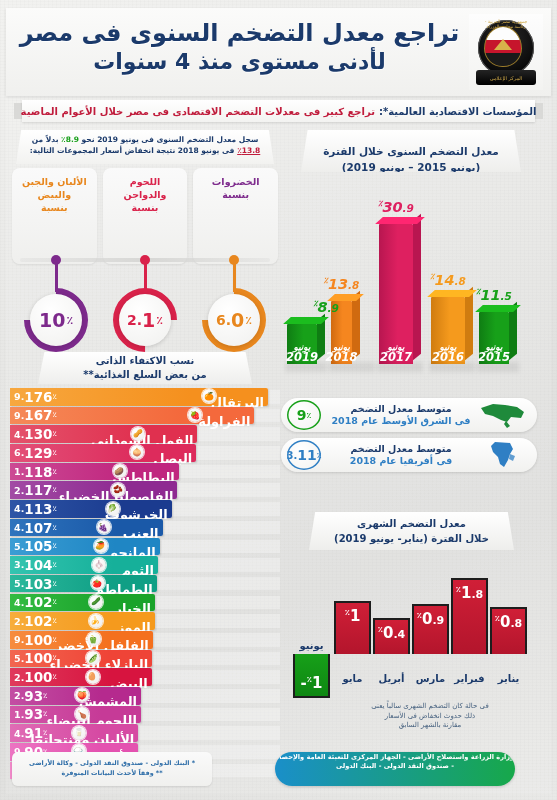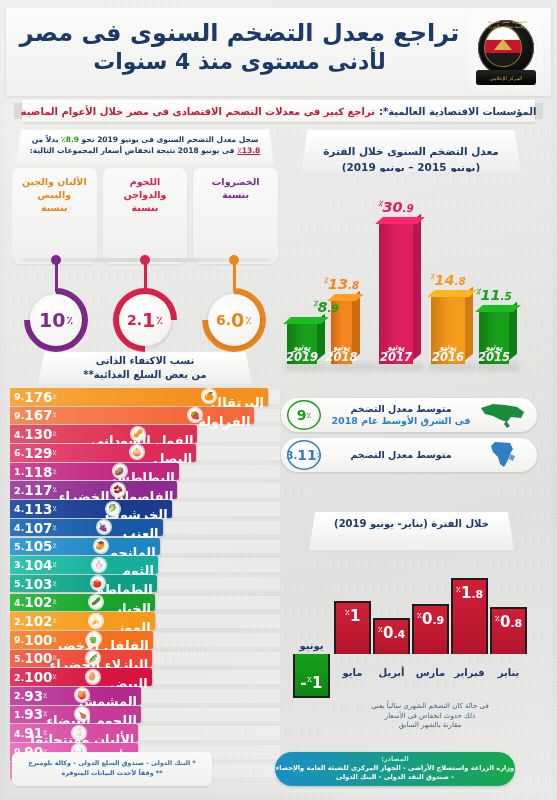--- a/index.html
+++ b/index.html
@@ -301,6 +301,7 @@
           </svg></div>
         <div class="region-txt">
           <div>متوسط معدل التضخم</div>
+          <div class="l2">فى أفريقيا  عام 2018</div>
         </div>
         <div class="region-badge" style="color: rgb(47, 127, 196); background: radial-gradient(circle at 40% 32%, rgb(255, 255, 255), rgb(242, 242, 240)); box-shadow: rgb(47, 127, 196) 0px 0px 0px 1.5px inset;"><span class="pc">٪</span>11<span class="dec">.3</span></div>
       </div>

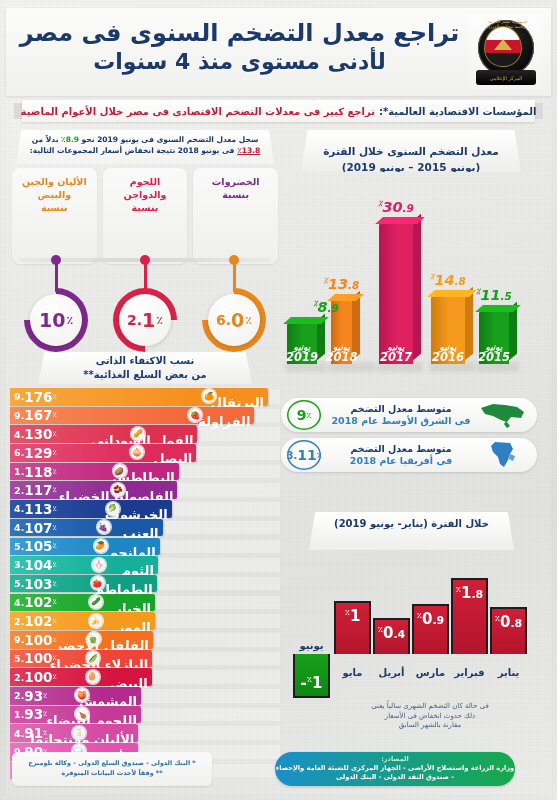--- a/index.html
+++ b/index.html
@@ -309,6 +309,7 @@
 
   <div class="monthly">
     <div class="plaque">
+      <div>معدل التضخم الشهرى</div>
       <div>خلال الفترة (يناير- يونيو 2019)</div>
     </div>
     <div class="mplot" id="mplot">

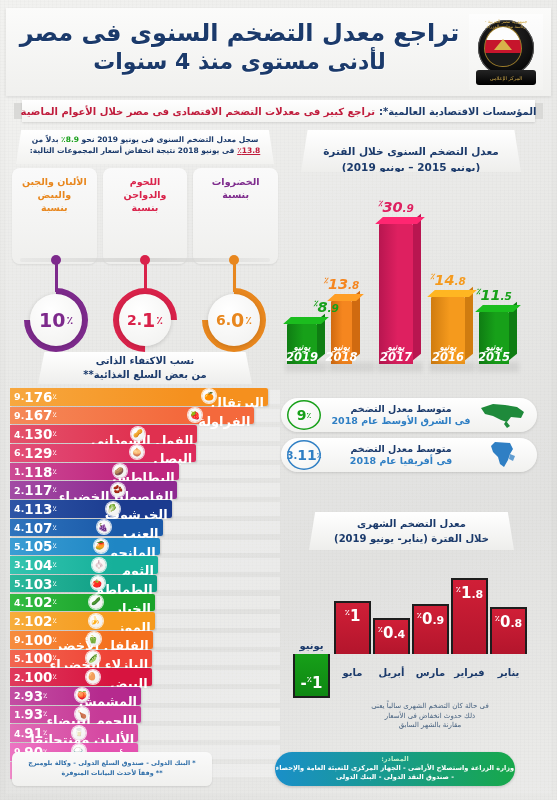--- a/index.html
+++ b/index.html
@@ -122,7 +122,7 @@
   .mbar .mv .pc { font-size:8.5px; vertical-align:top; }
   .mbar .mv .dec { font-size:11px; }
   .mbar .mlbl { position:absolute; top:100%; left:-6px; right:-6px; text-align:center;
-                color:#1b3a6b; font-weight:bold; font-size:10px; margin-top:13px;
+                color:#1b3a6b; font-weight:bold; font-size:10px; margin-top:19px;
                 white-space:nowrap; }
   .mbar.down .mlbl { top:auto; bottom:100%; margin:0 0 3px 0; }
   .mnote { position:absolute; right:40px; left:78px; top:190px; text-align:center;

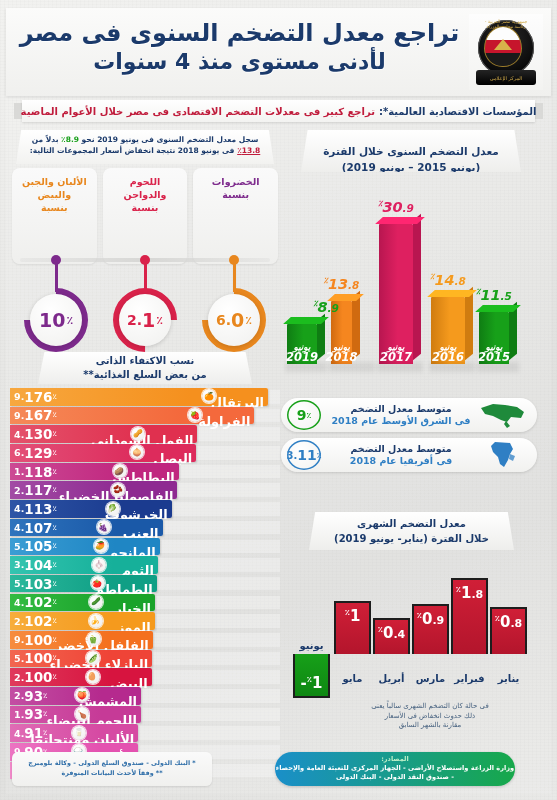--- a/index.html
+++ b/index.html
@@ -568,7 +568,7 @@
     <div class="bd">وزارة الزراعة واستصلاح الأراضى - الجهاز المركزى للتعبئة العامة والإحصاء - صندوق النقد الدولى - البنك الدولى</div>
   </div>
   <div class="src-right">
-    <div>* البنك الدولى - صندوق السلع الدولى - وكالة بلومبرج</div>
+    <div>* البنك الدولى - صندوق النقد الدولى - وكالة الأراضى</div>
     <div>** وفقاً لأحدث البيانات المتوفرة</div>
   </div>
 </div>

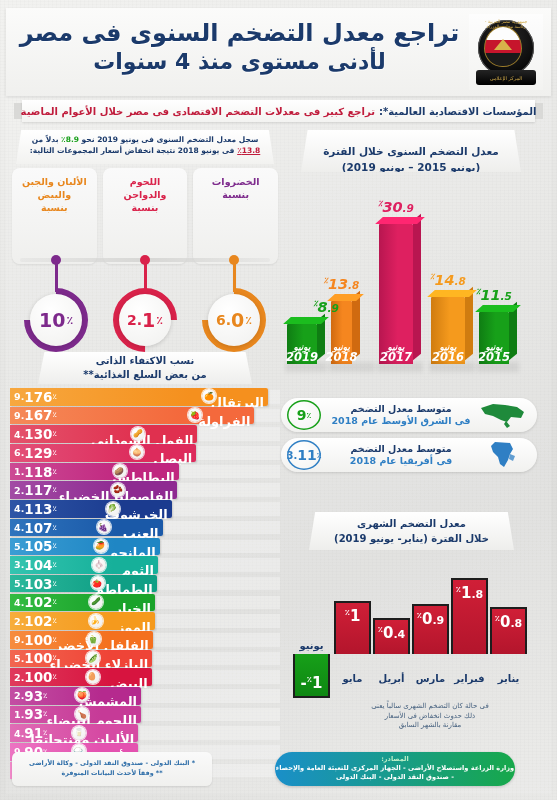--- a/index.html
+++ b/index.html
@@ -564,7 +564,6 @@
   </div>
 
   <div class="src-left">
-    <div class="hd">المصادر:</div>
     <div class="bd">وزارة الزراعة واستصلاح الأراضى - الجهاز المركزى للتعبئة العامة والإحصاء - صندوق النقد الدولى - البنك الدولى</div>
   </div>
   <div class="src-right">

